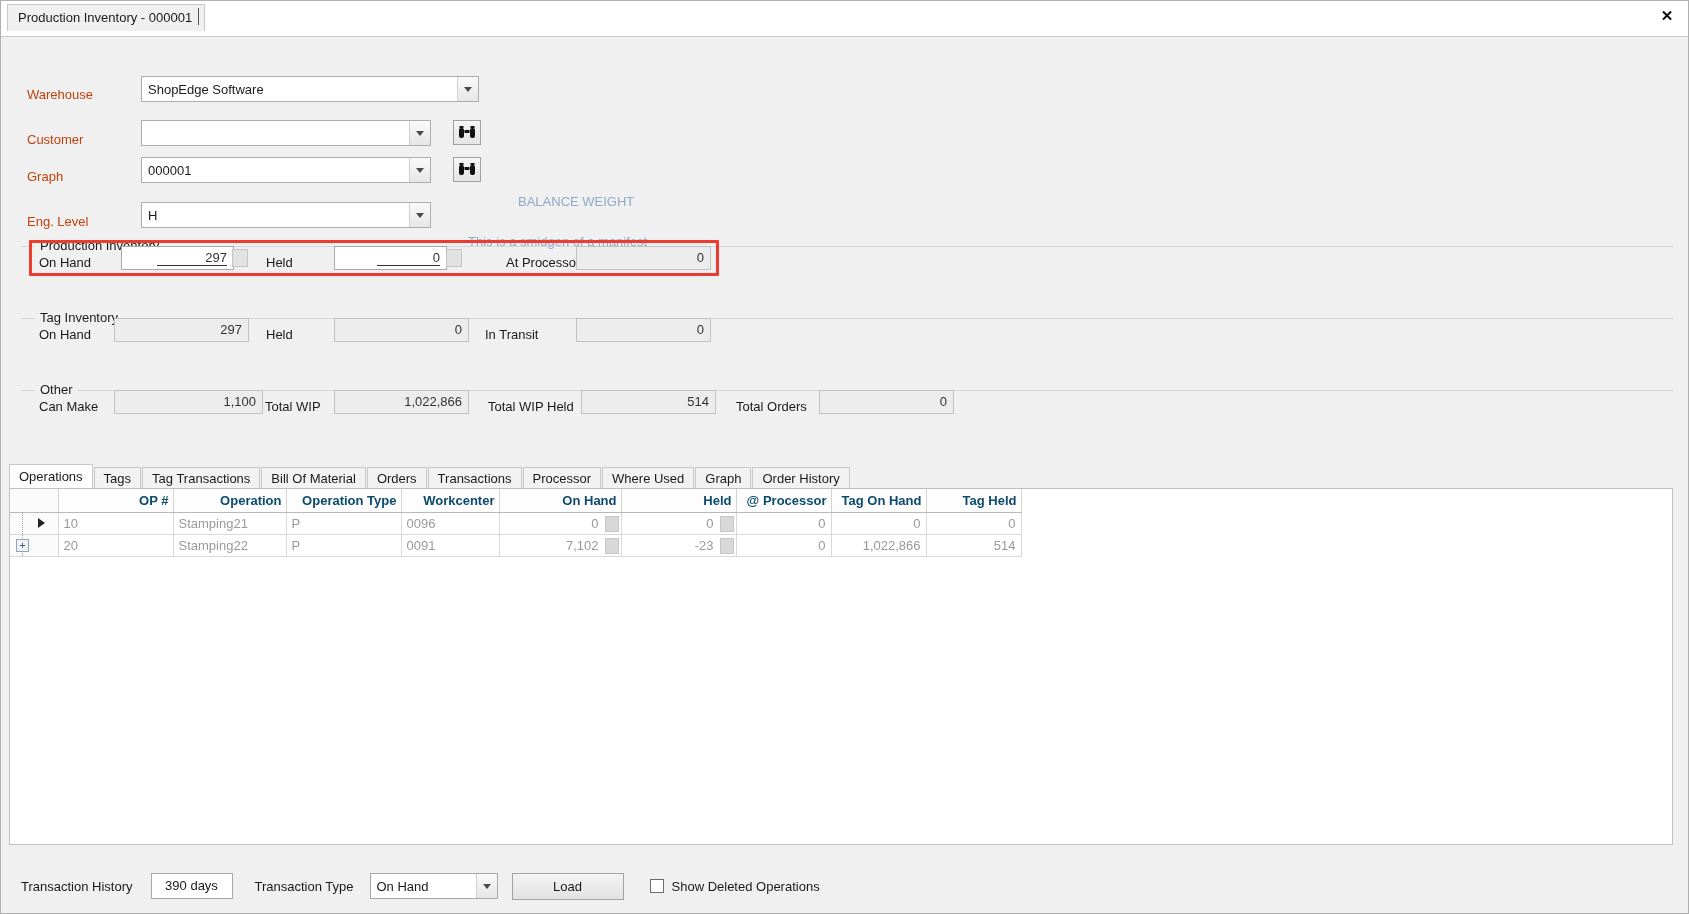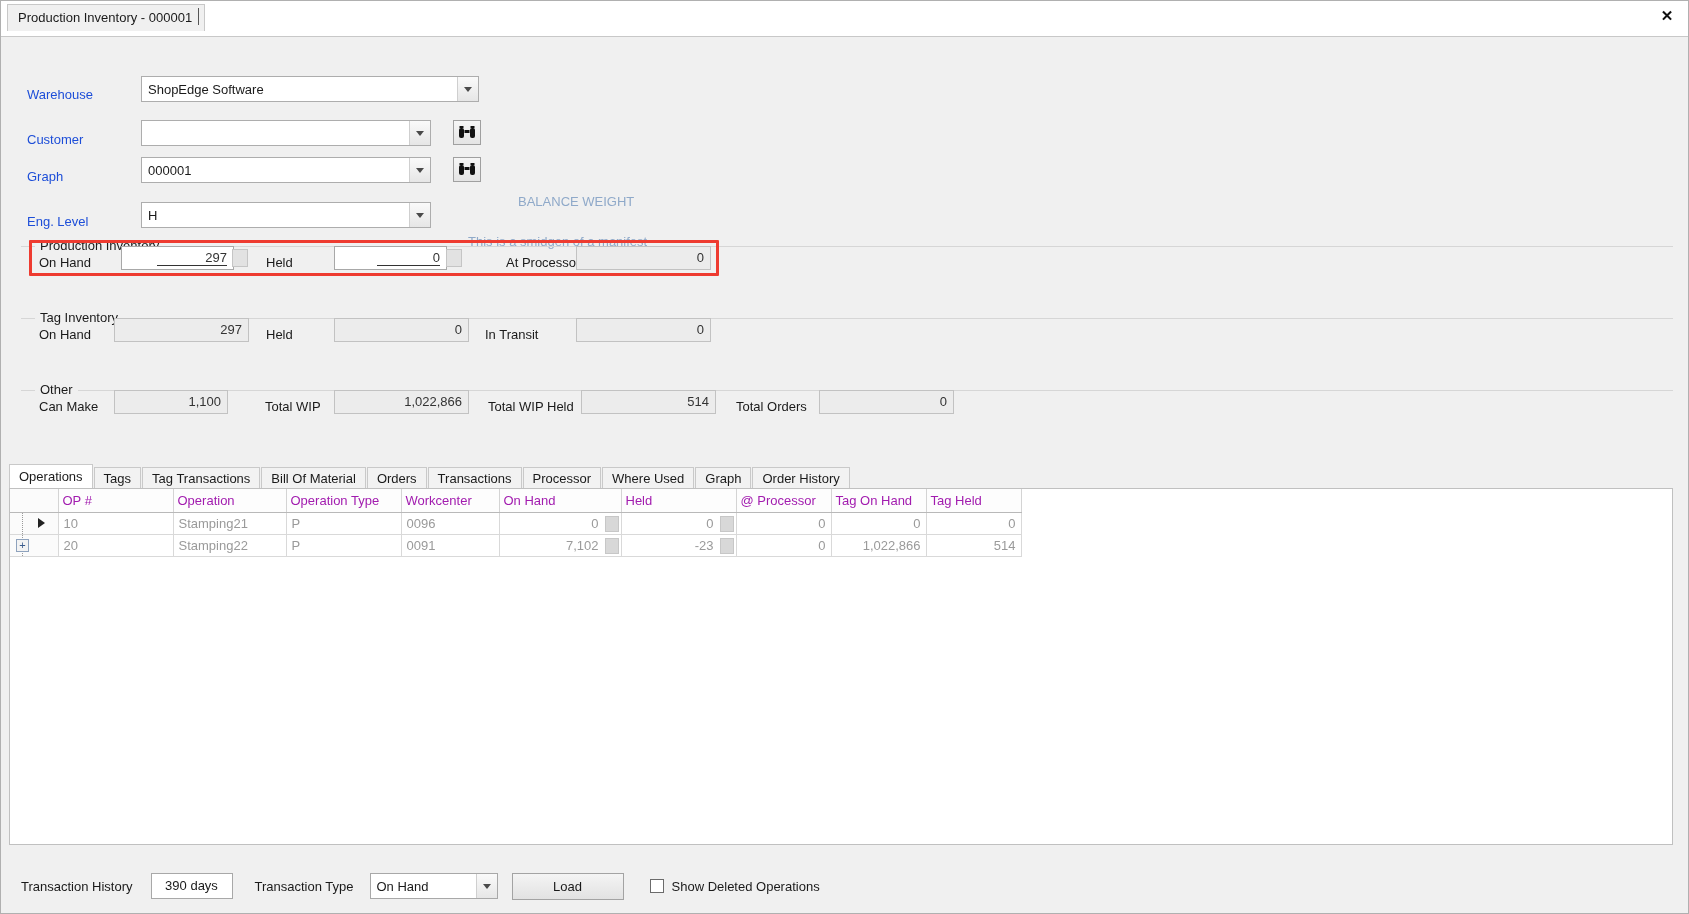--- a/index.html
+++ b/index.html
@@ -62,7 +62,7 @@
   .field-label {
     position: absolute;
     font-size: 13px;
-    color: #1d4ed8;
+    color: #c2410c;
     white-space: nowrap;
   }
   .combo {

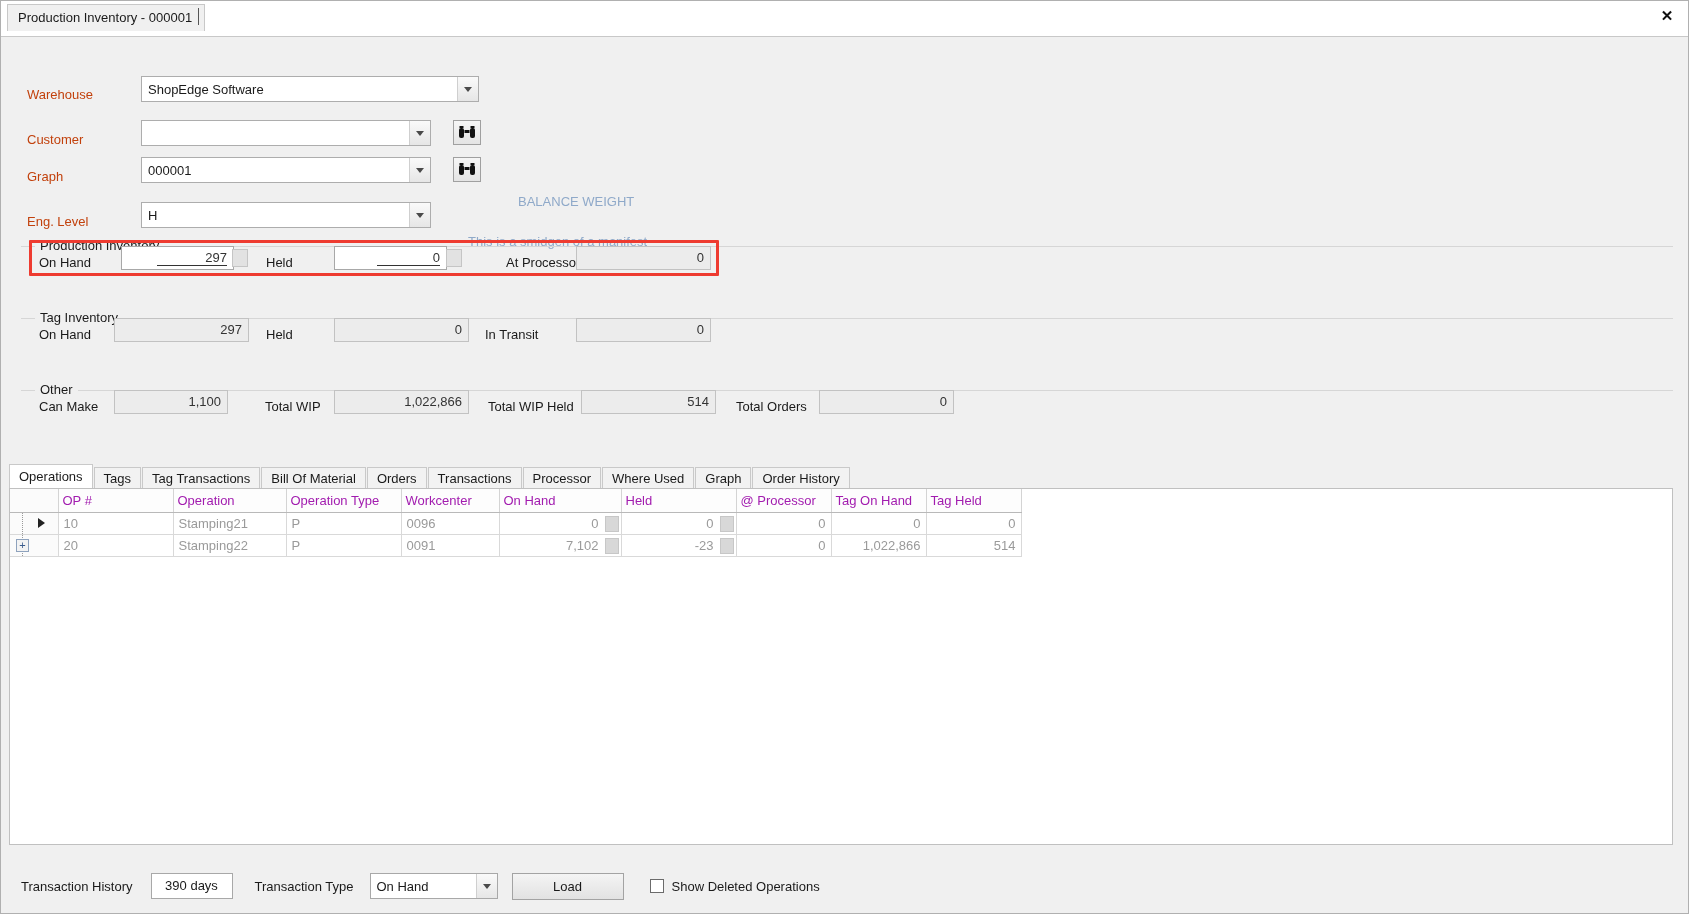--- a/index.html
+++ b/index.html
@@ -411,7 +411,7 @@
     <span class="gb-title">Other</span>
   </div>
   <div class="inline-label" style="left:38px; top:398px;">Can Make</div>
-  <div class="numbox" style="left:113px; top:389px; width:114px;">1,100</div>
+  <div class="numbox" style="left:113px; top:389px; width:149px;">1,100</div>
   <div class="inline-label" style="left:264px; top:398px;">Total WIP</div>
   <div class="numbox" style="left:333px; top:389px; width:135px;">1,022,866</div>
   <div class="inline-label" style="left:487px; top:398px;">Total WIP Held</div>

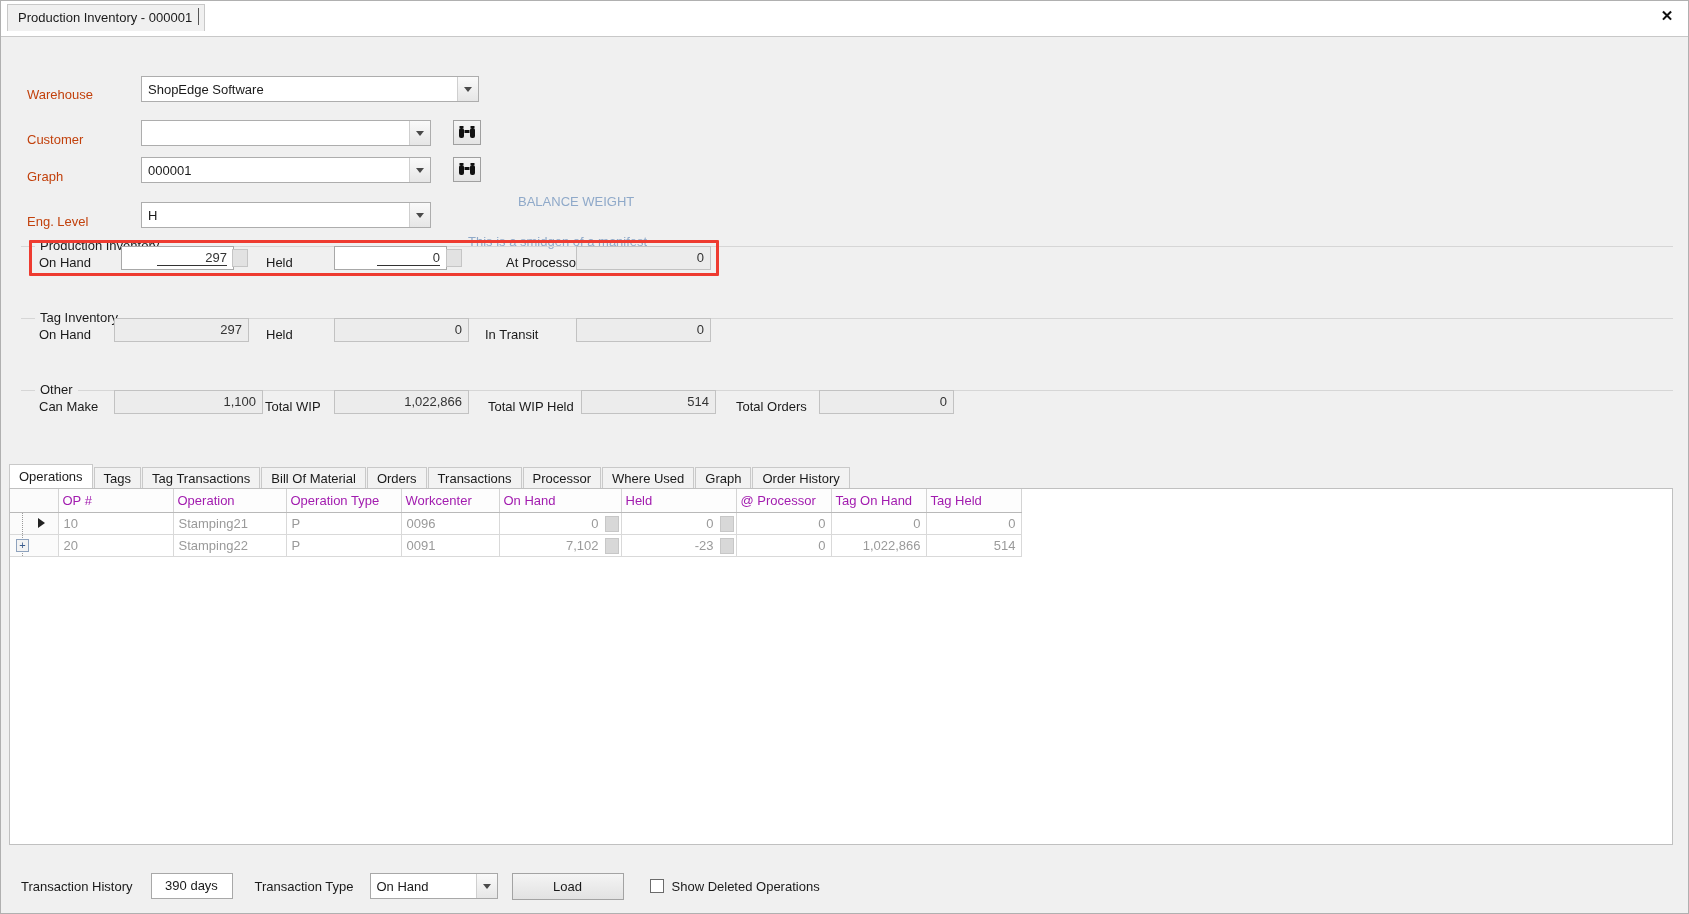--- a/index.html
+++ b/index.html
@@ -208,10 +208,10 @@
     background: #fdfdfd;
     border-right: 1px solid #d4d4d4;
     border-bottom: 1px solid #b9b9b9;
-    font-weight: normal;
-    font-size: 13px;
-    color: #a21caf;
-    text-align: left;
+    font-weight: bold;
+    font-size: 13px;
+    color: #0c4a6e;
+    text-align: right;
     padding: 0 4px;
   }
   table.grid td {

